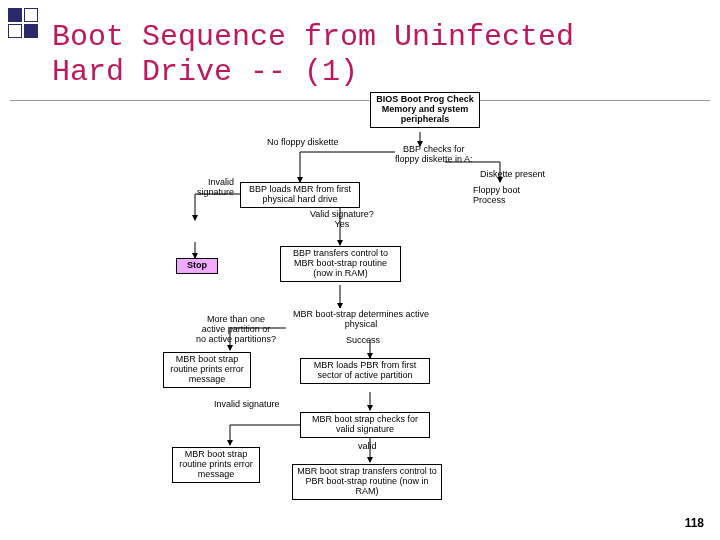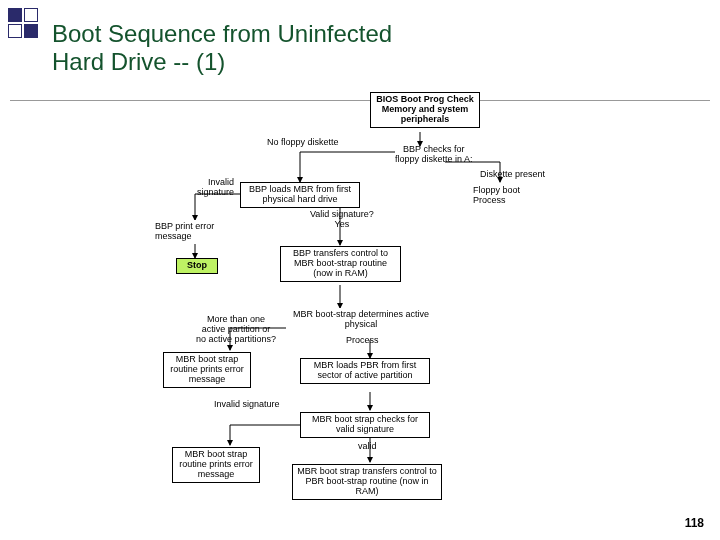--- a/index.html
+++ b/index.html
@@ -30,9 +30,10 @@
     position: absolute;
     top: 20px;
     left: 52px;
-    font-size: 24px;
+    font-size: 30px;
     line-height: 1.15;
-    color: #14532d;
+    color: #be185d;
+    font-family: Liberation Mono, monospace;
   }
   .hr {
     position: absolute;

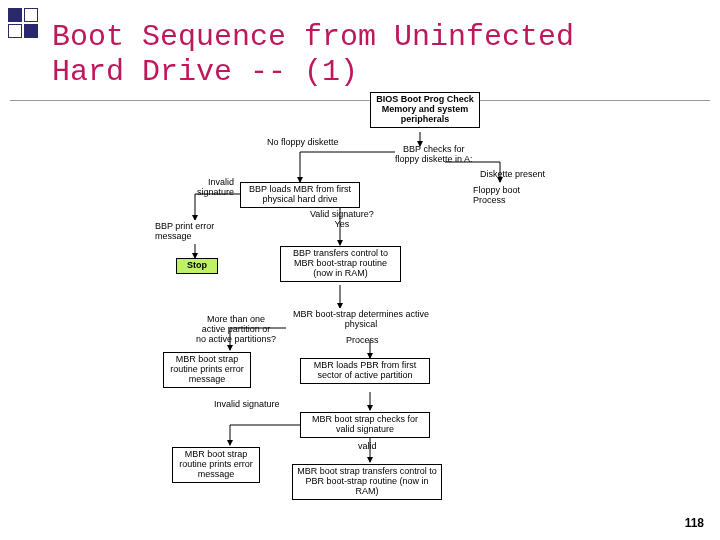--- a/index.html
+++ b/index.html
@@ -158,8 +158,6 @@
   <div class="label" style="left:310px; top:120px;">Valid signature?
 Yes</div>
 
-  <div class="box" style="left:152px; top:130px; width:86px; text-align:left; border:none;">BBP print error
-message</div>
 
   <div class="box stop" style="left:176px; top:168px; width:42px;">Stop</div>
 

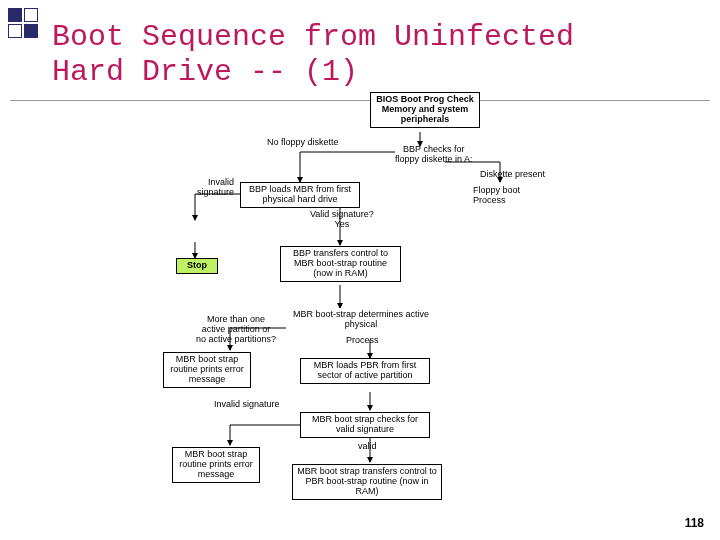--- a/index.html
+++ b/index.html
@@ -67,7 +67,7 @@
     white-space: pre-line;
   }
   .stop {
-    background: #bef264;
+    background: #f0abfc;
     border: 1px solid #000;
     font-weight: bold;
   }

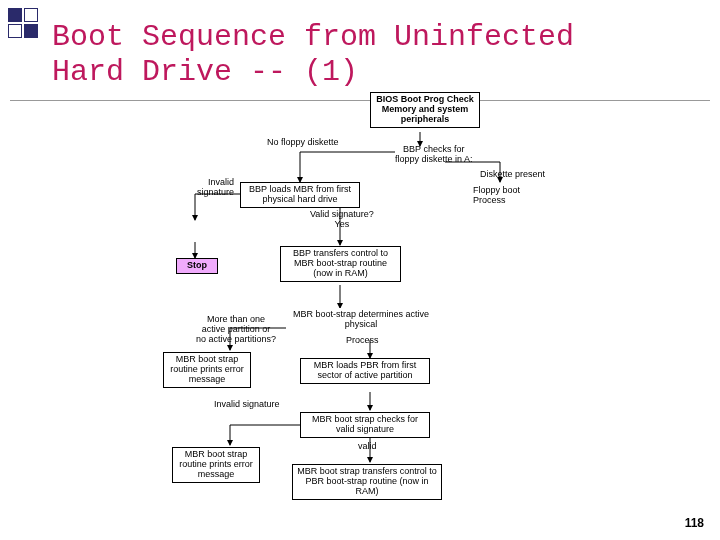--- a/index.html
+++ b/index.html
@@ -171,7 +171,7 @@
   <div class="label" style="left:196px; top:225px; text-align:center;">More than one
 active partition or
 no active partitions?</div>
-  <div class="label" style="left:346px; top:246px;">Process</div>
+  <div class="label" style="left:346px; top:246px;">Success</div>
 
   <div class="box" style="left:163px; top:262px; width:88px;">MBR boot strap
 routine prints

